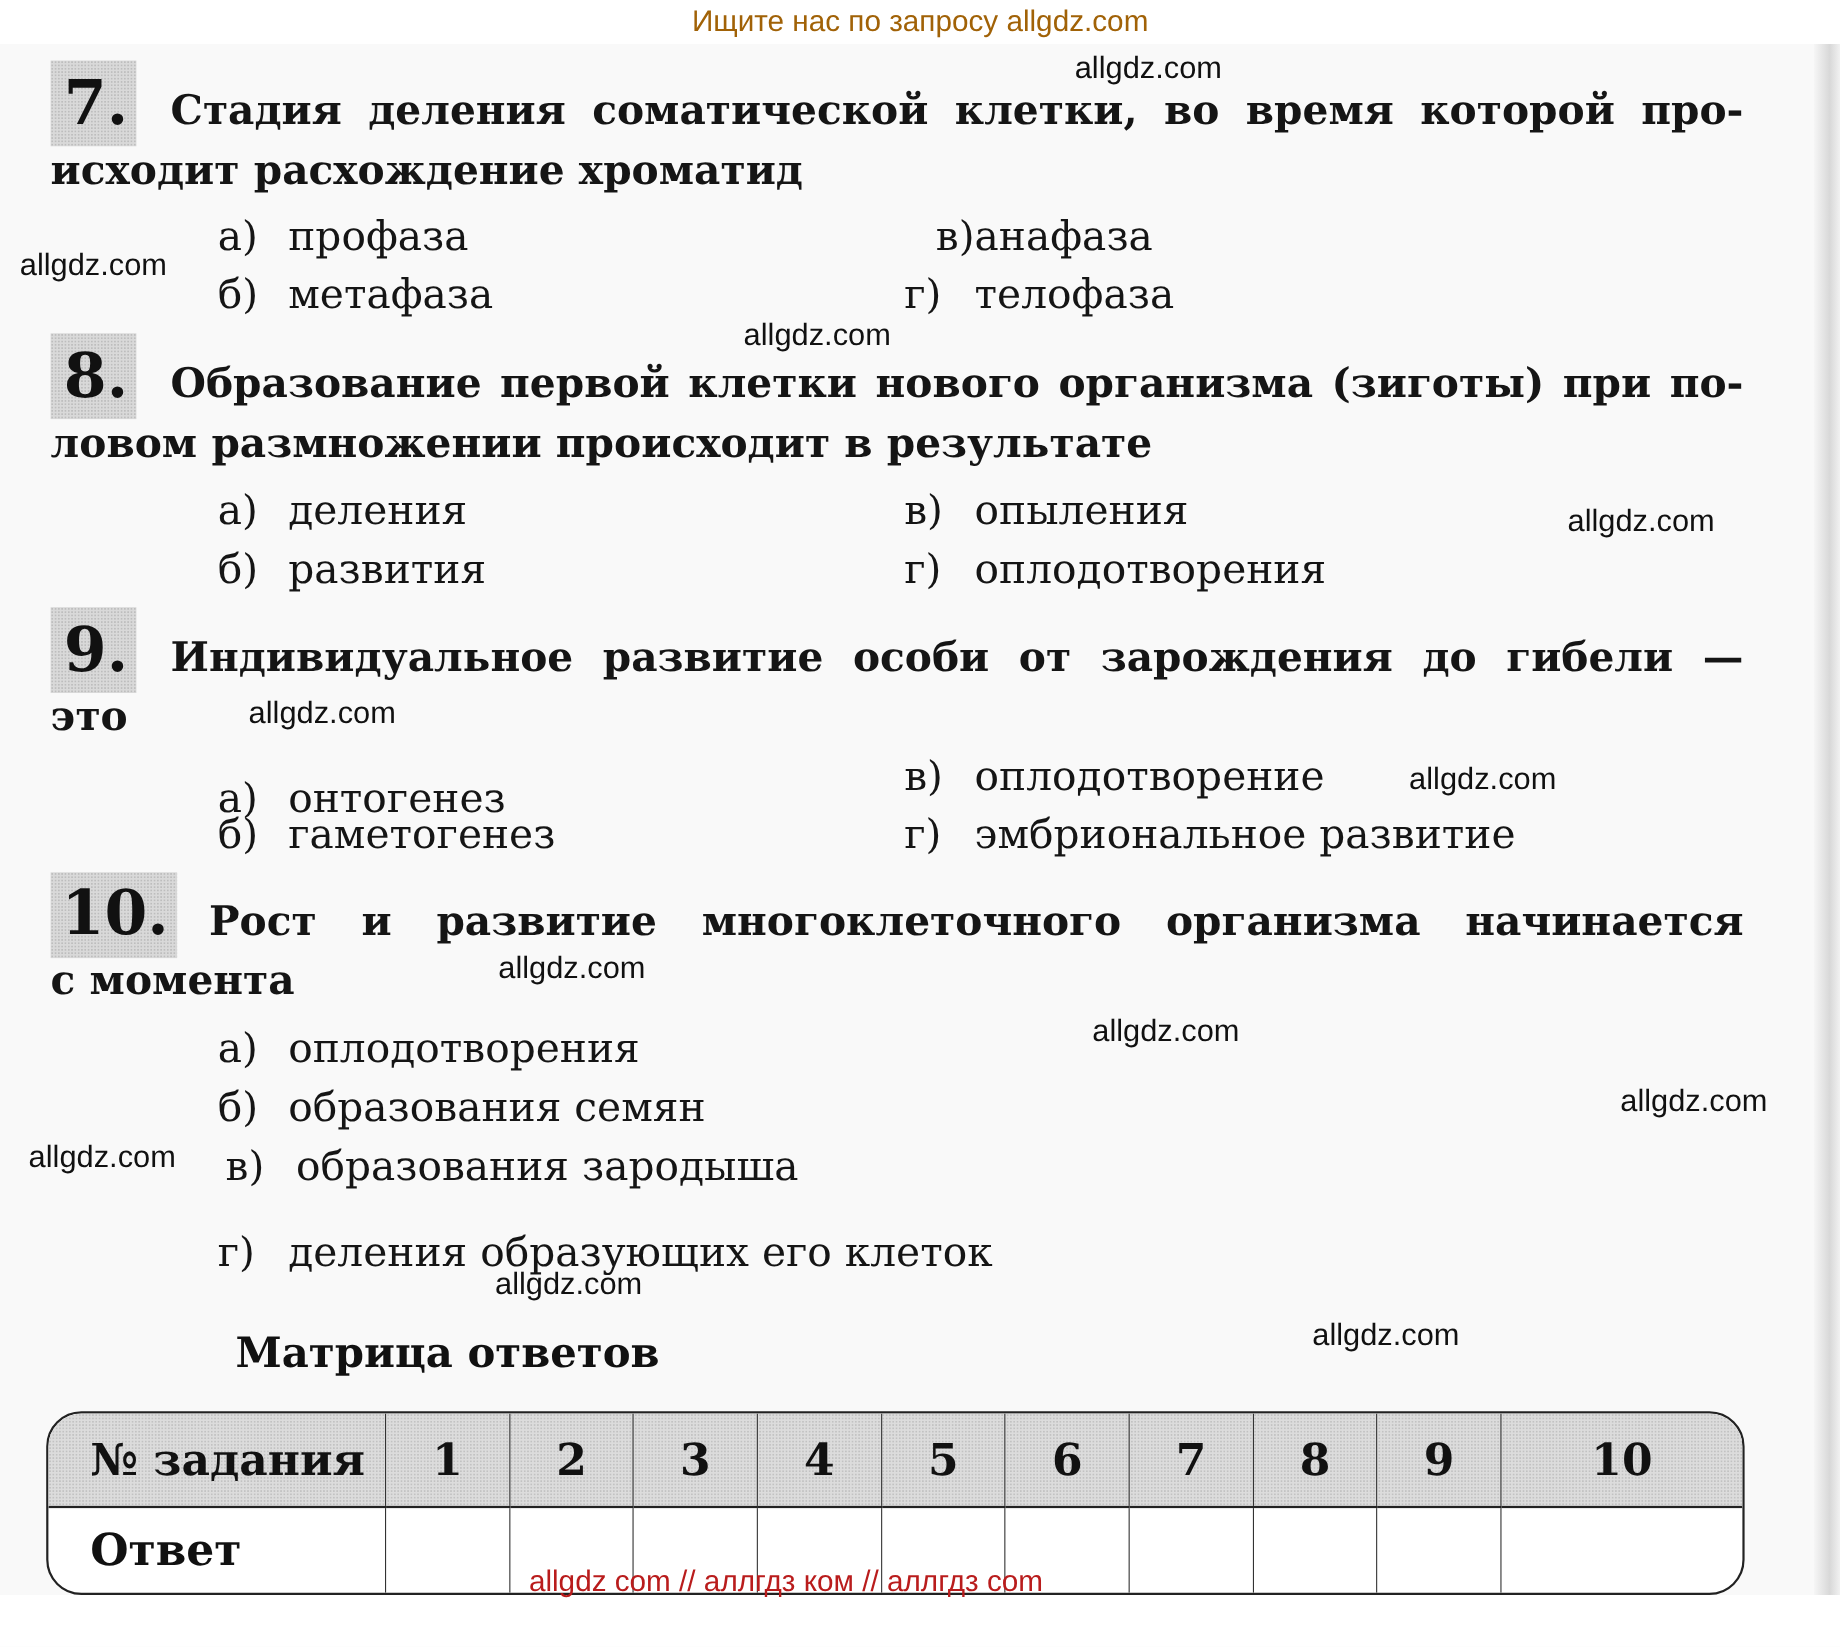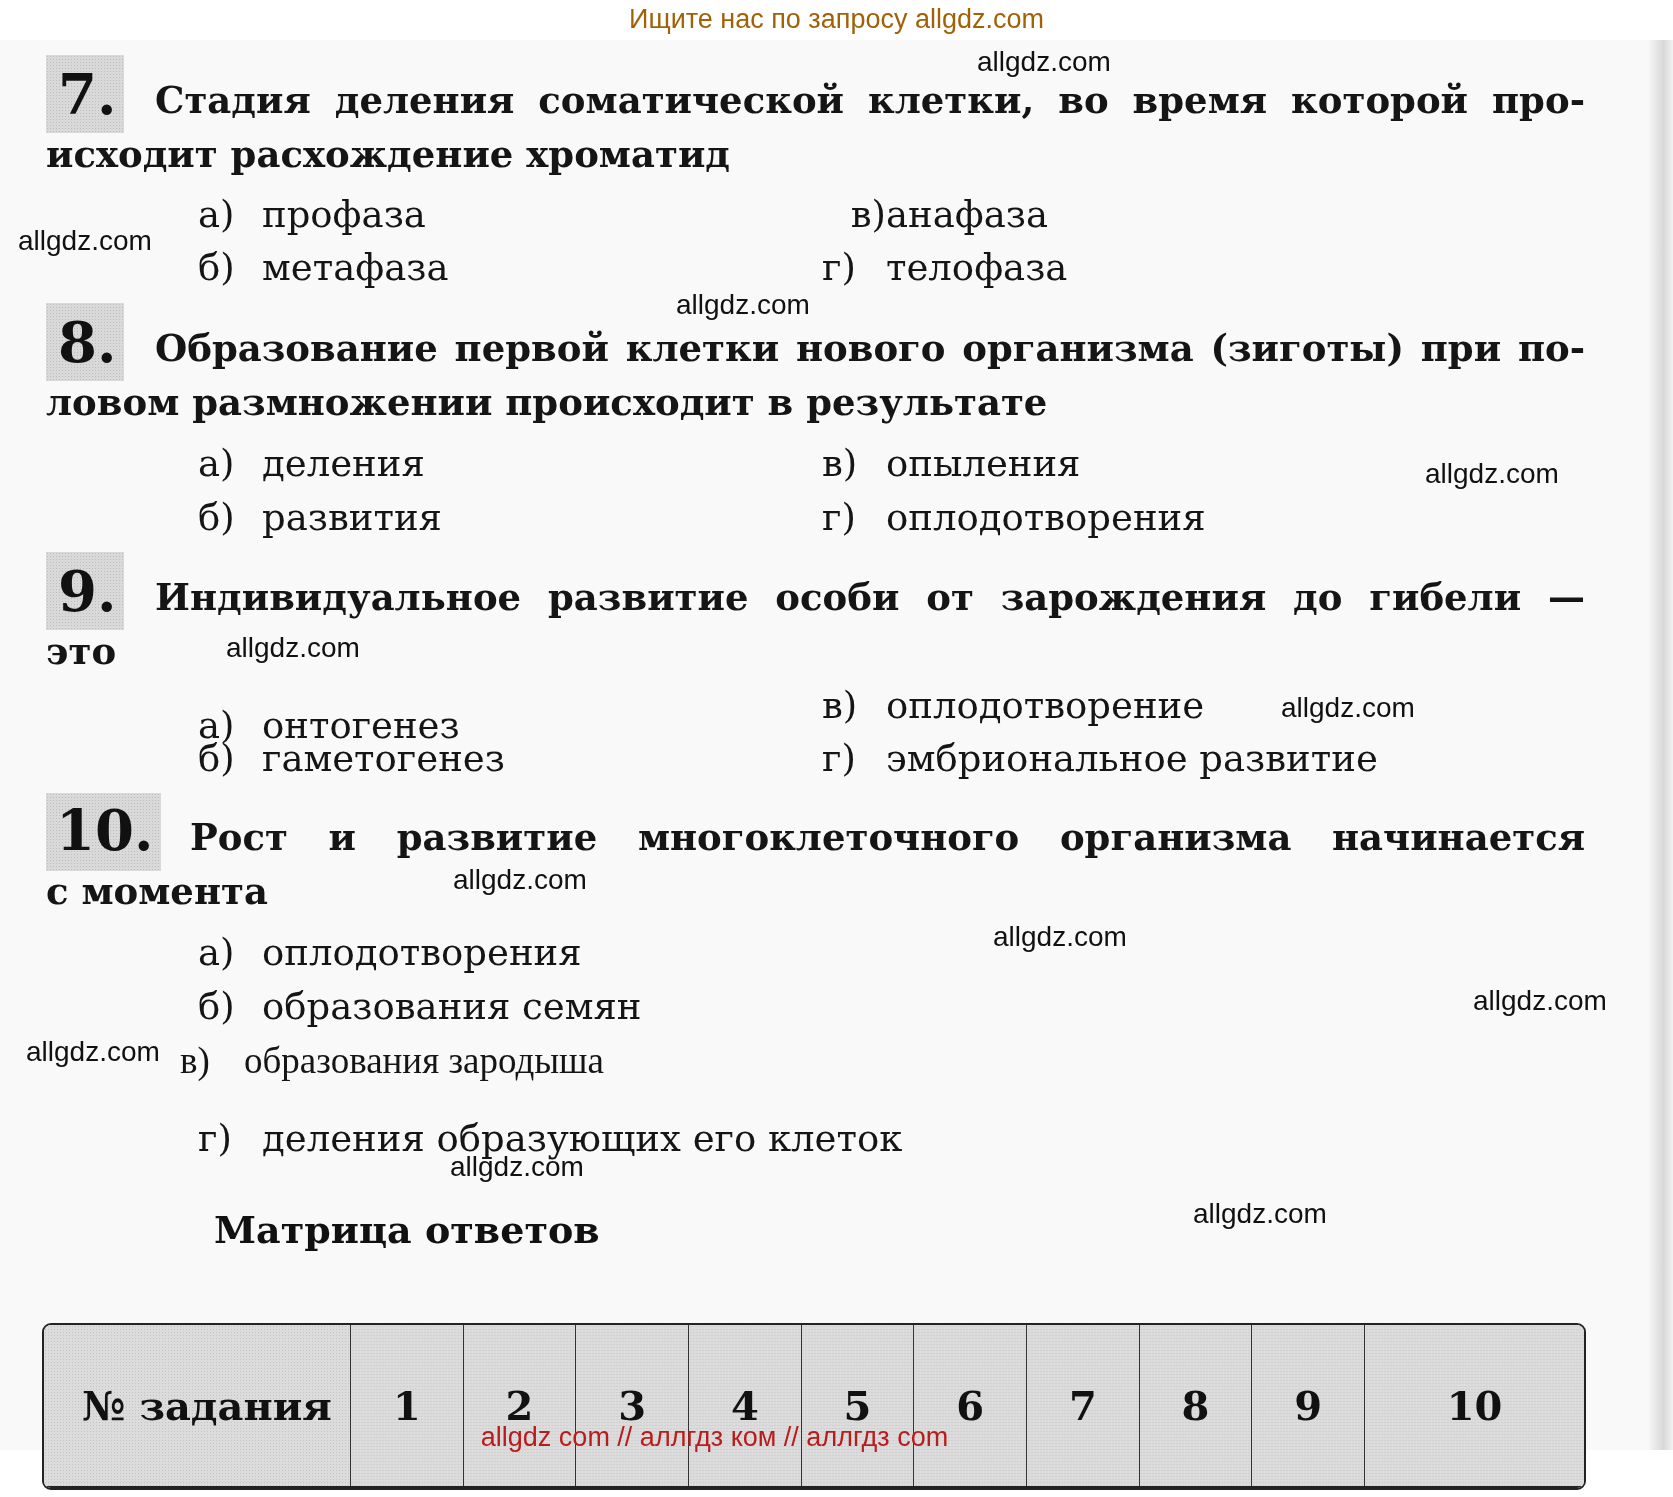--- a/index.html
+++ b/index.html
@@ -114,7 +114,7 @@
 <div class="q-line" style="left:46px;top:869px;">с момента</div>
 <div class="opt" style="left:198px;top:931px;"><span class="lbl">а)</span><span>оплодотворения</span></div>
 <div class="opt" style="left:198px;top:985px;"><span class="lbl">б)</span><span>образования семян</span></div>
-<div class="opt" style="left:180px;top:1039px;font-family:Liberation Serif, serif;"><span class="lbl">в)</span><span>образования зародыша</span></div>
+<div class="opt" style="left:205px;top:1039px;"><span class="lbl">в)</span><span>образования зародыша</span></div>
 <div class="opt" style="left:198px;top:1093px;margin-top:24px;"><span class="lbl">г)</span><span>деления образующих его клеток</span></div>
 
 <div class="matrix-title">Матрица ответов</div>

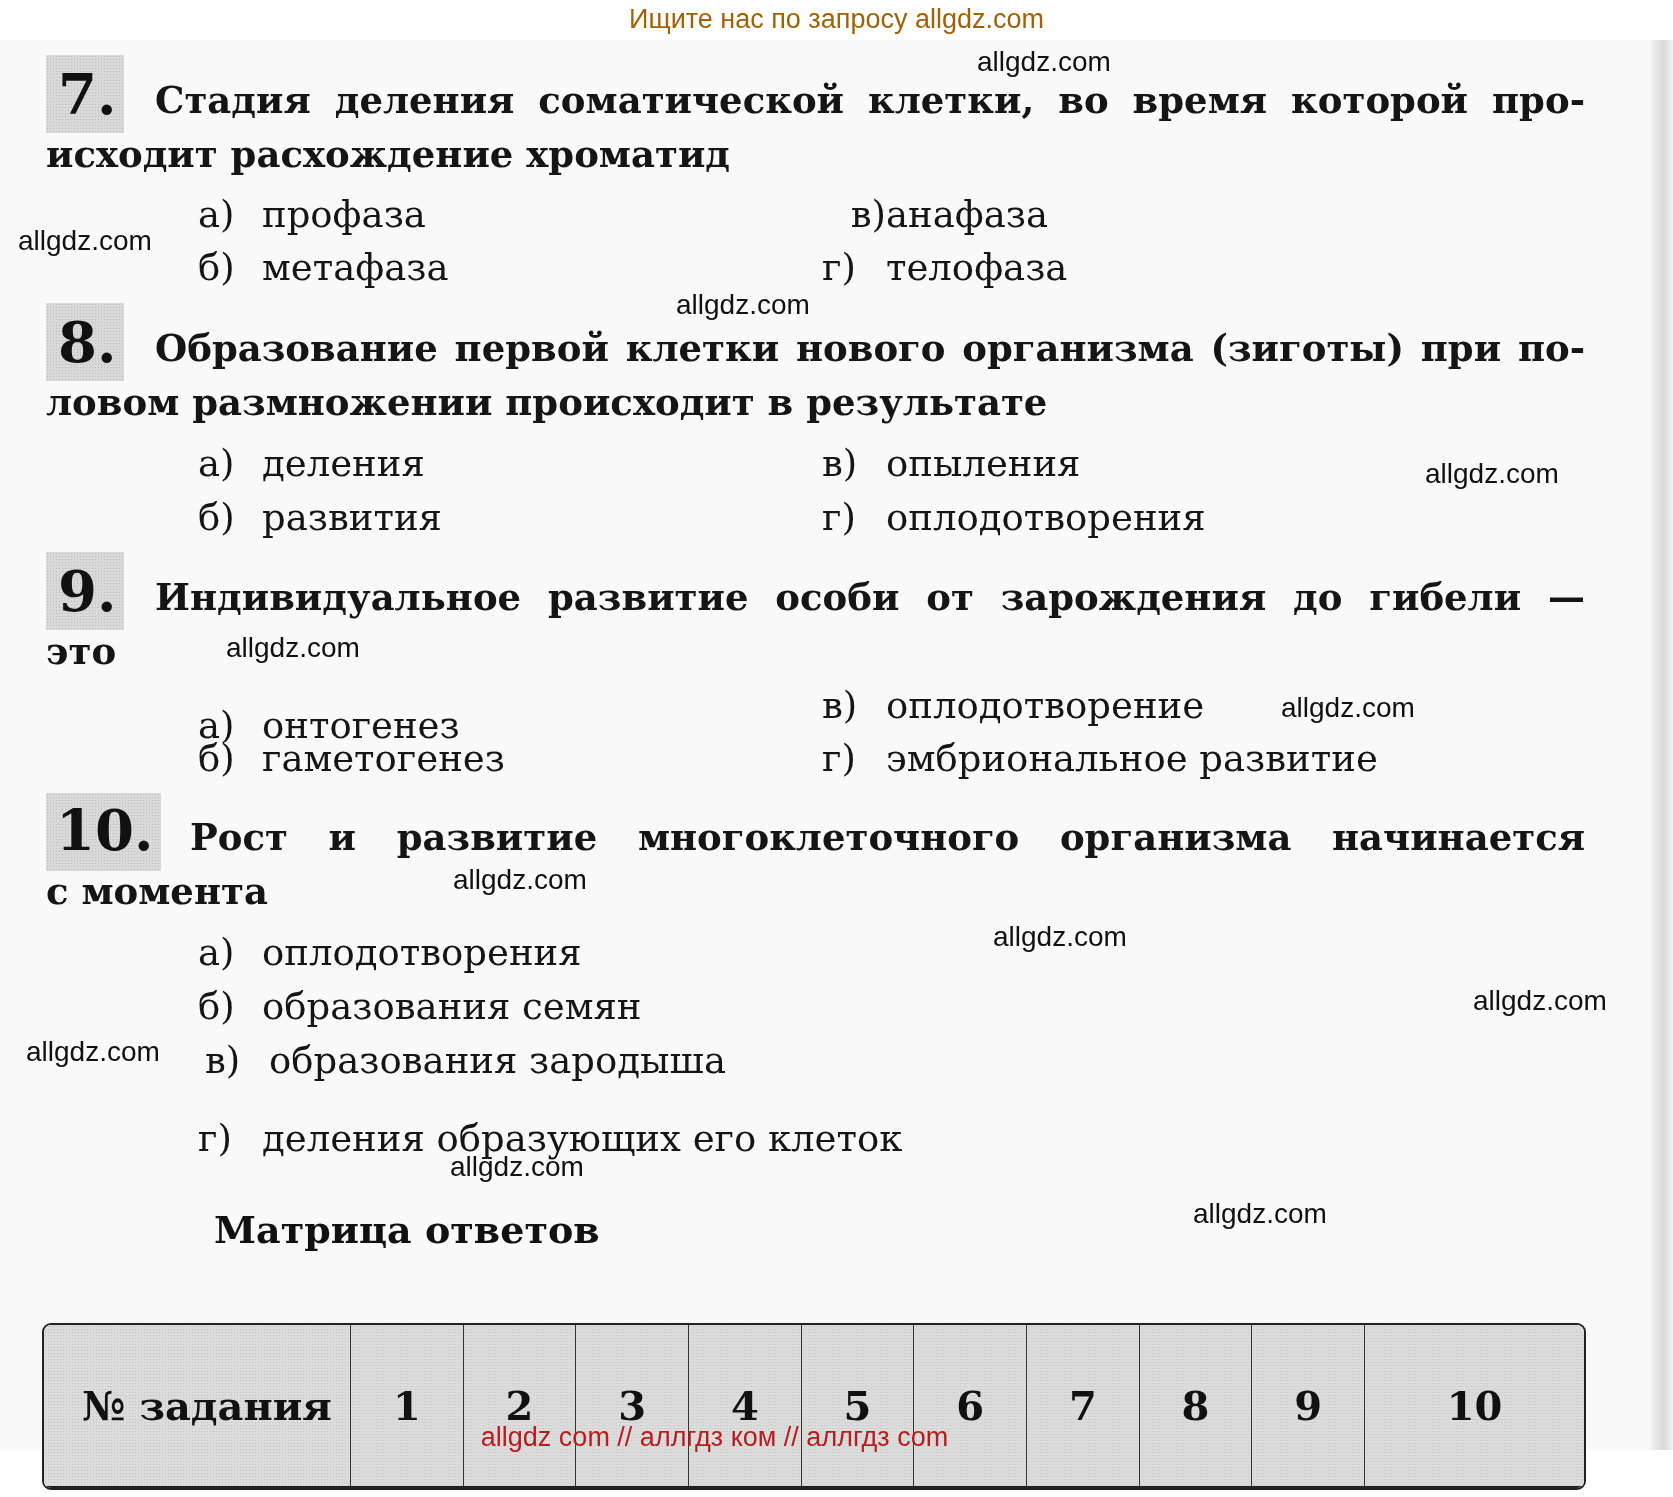--- a/index.html
+++ b/index.html
@@ -50,9 +50,8 @@
   }
   .matrix {
     position:absolute; left:42px; top:1283px; width:1540px; height:163px;
-    border:2px solid #222; border-radius:9px; overflow:hidden;
+    border:2px solid #222; border-radius:32px; overflow:hidden;
     background:#fff;
-    margin-top:40px;
   }
   .matrix table { border-collapse:collapse; width:100%; height:100%; }
   .matrix td {

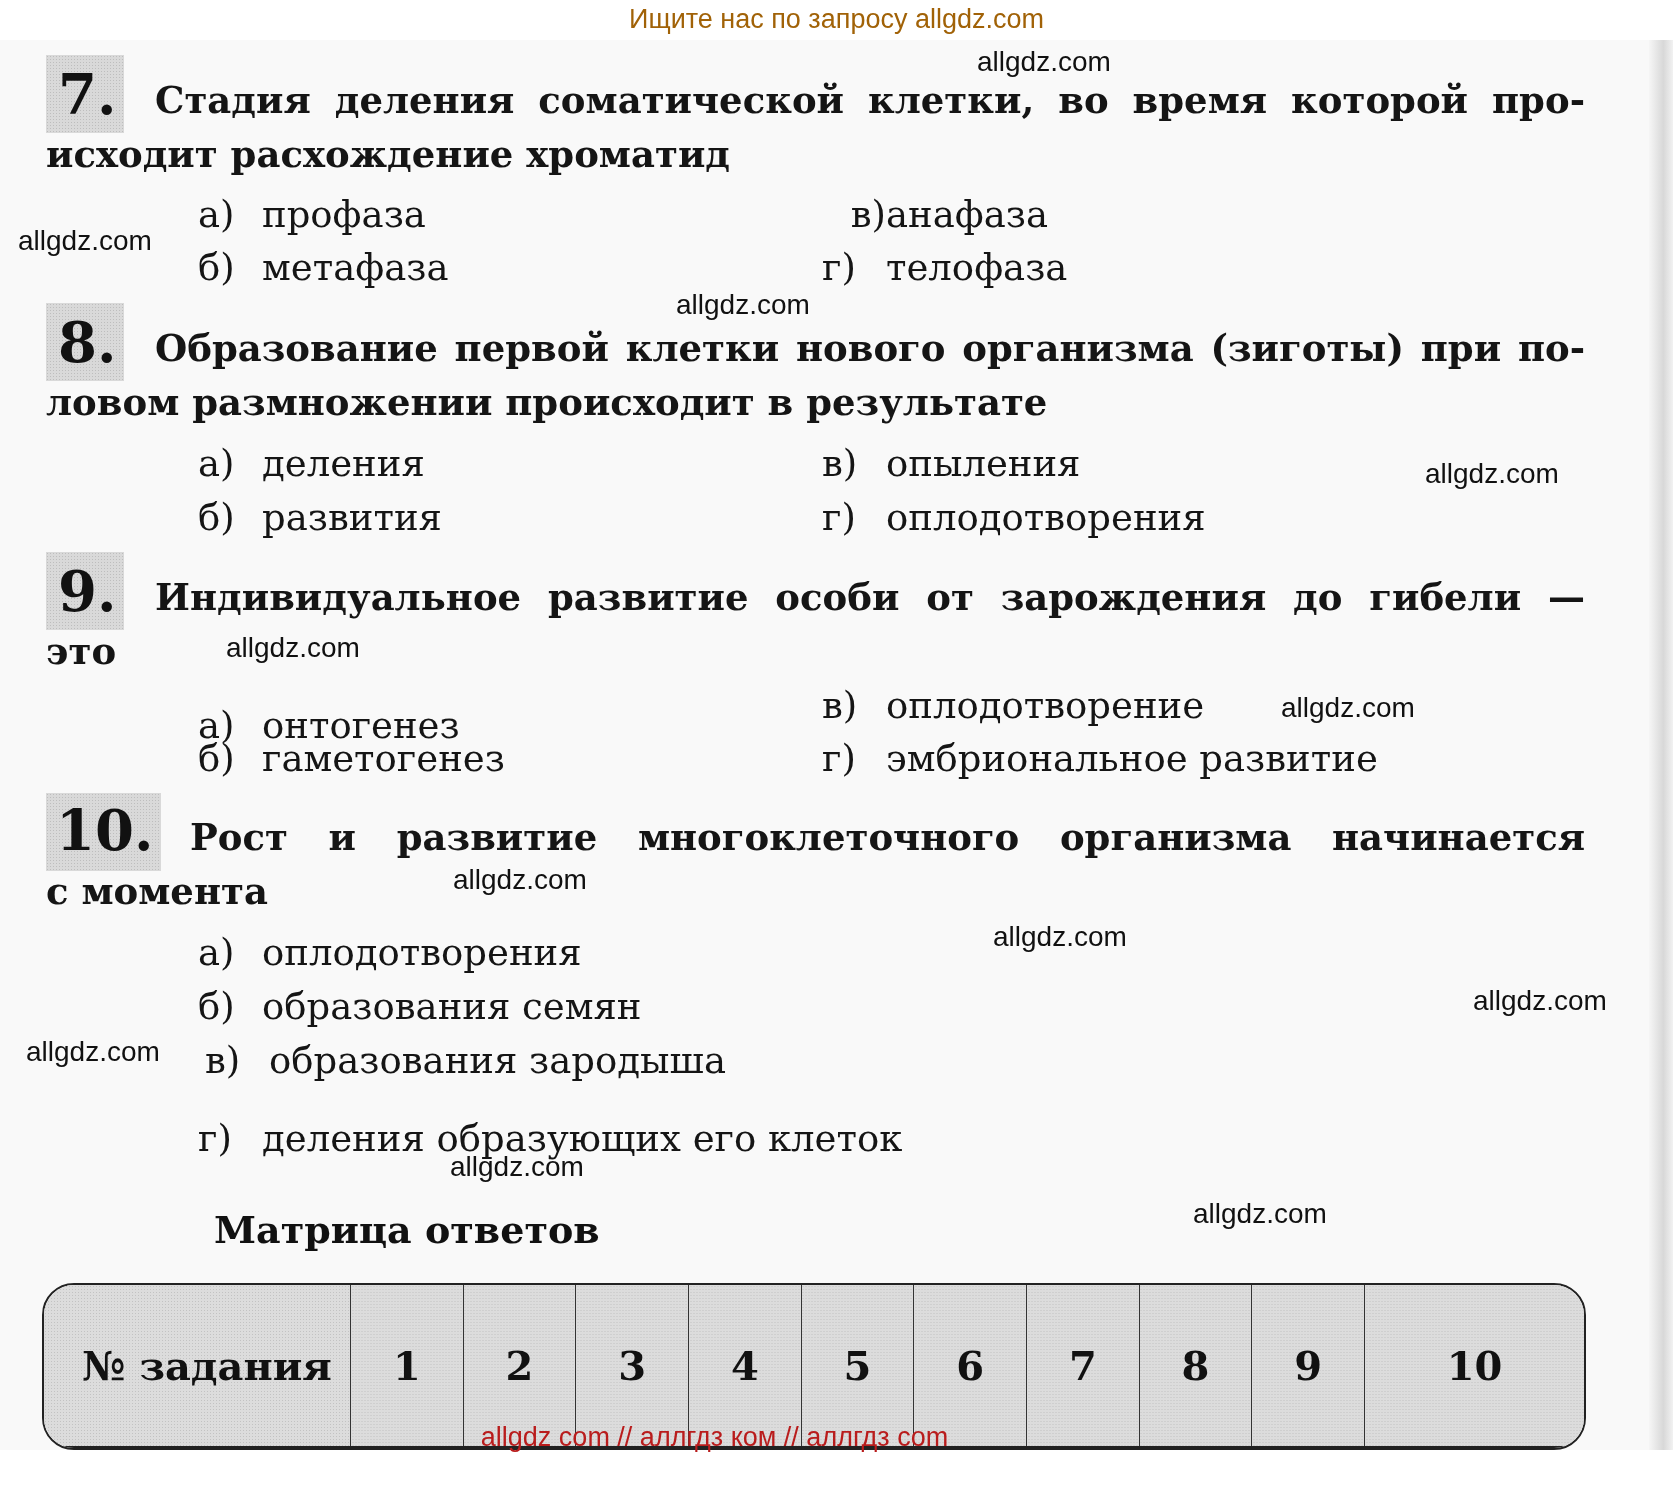--- a/index.html
+++ b/index.html
@@ -133,6 +133,19 @@
       <td>9</td>
       <td>10</td>
     </tr>
+    <tr class="ans">
+      <td>Ответ</td>
+      <td></td>
+      <td></td>
+      <td></td>
+      <td></td>
+      <td></td>
+      <td></td>
+      <td></td>
+      <td></td>
+      <td></td>
+      <td></td>
+    </tr>
   </tbody>
     </table>
 </div>

